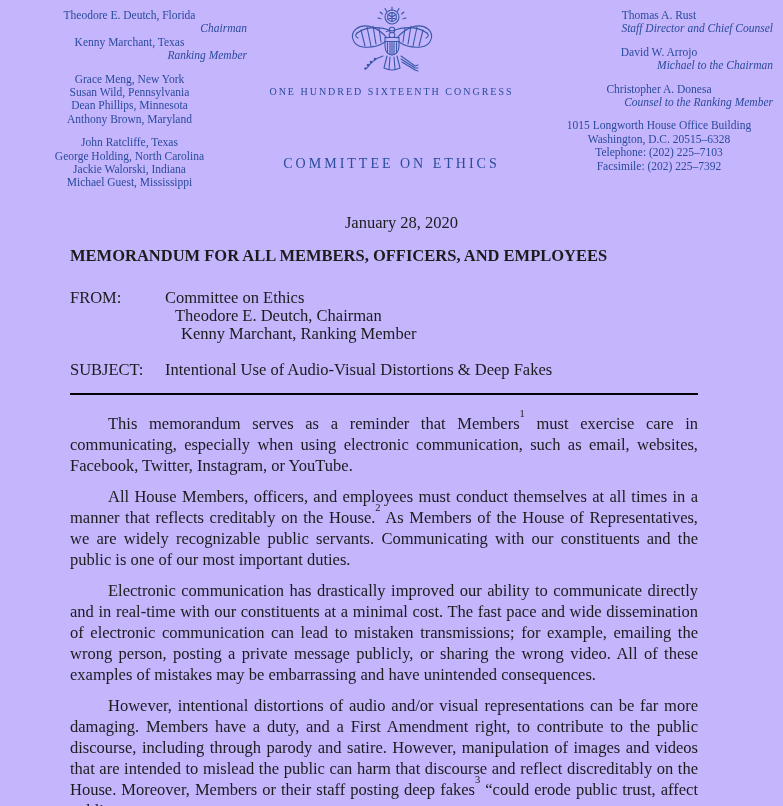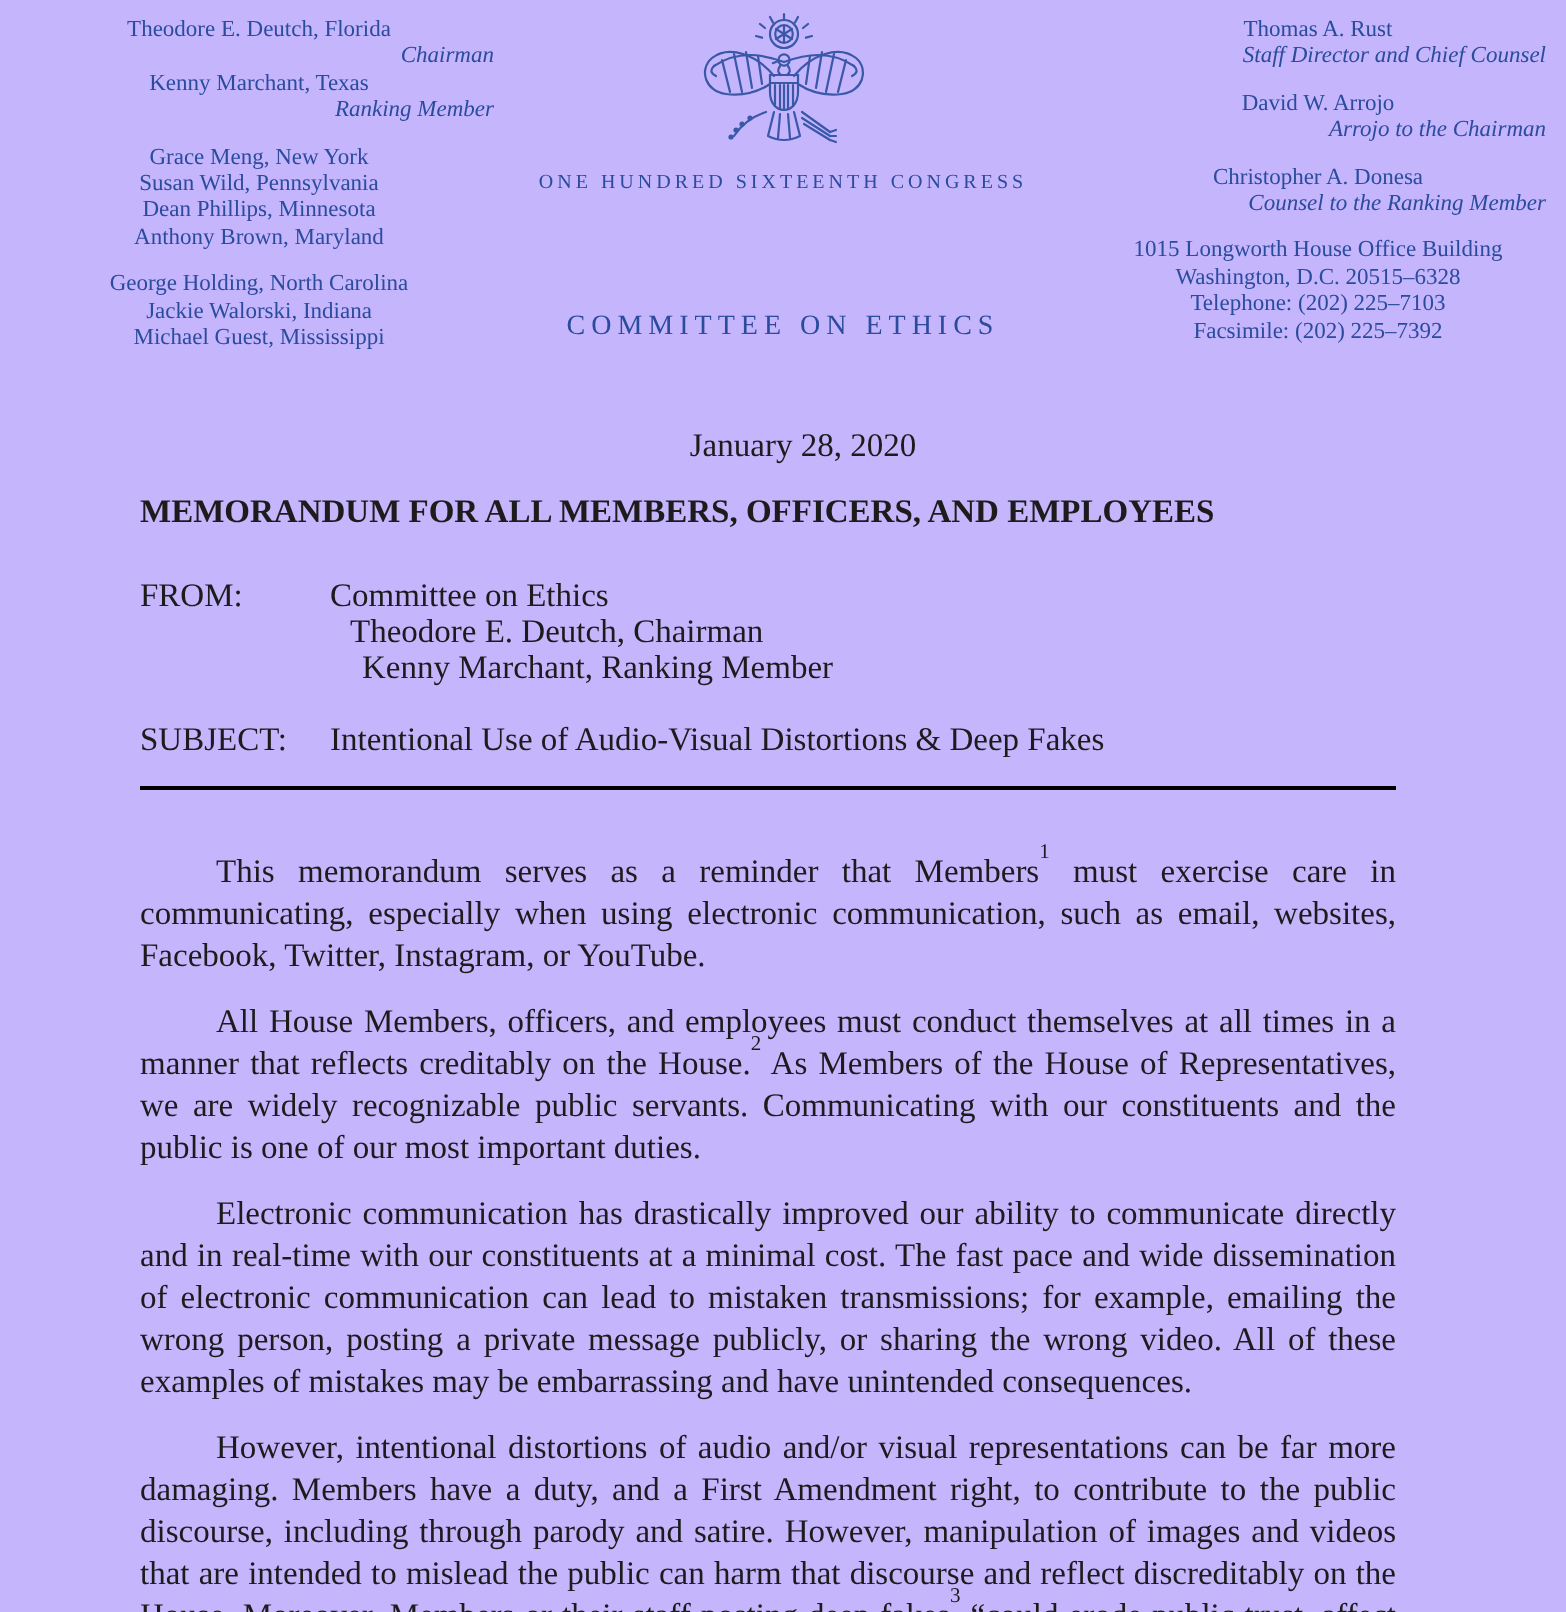--- a/index.html
+++ b/index.html
@@ -128,7 +128,7 @@
     </div>
     <div class="group">
       <div>David W. Arrojo</div>
-      <div class="it">Arrojo to the Chairman</div>
+      <div class="it">Michael to the Chairman</div>
     </div>
     <div class="group">
       <div>Christopher A. Donesa</div>

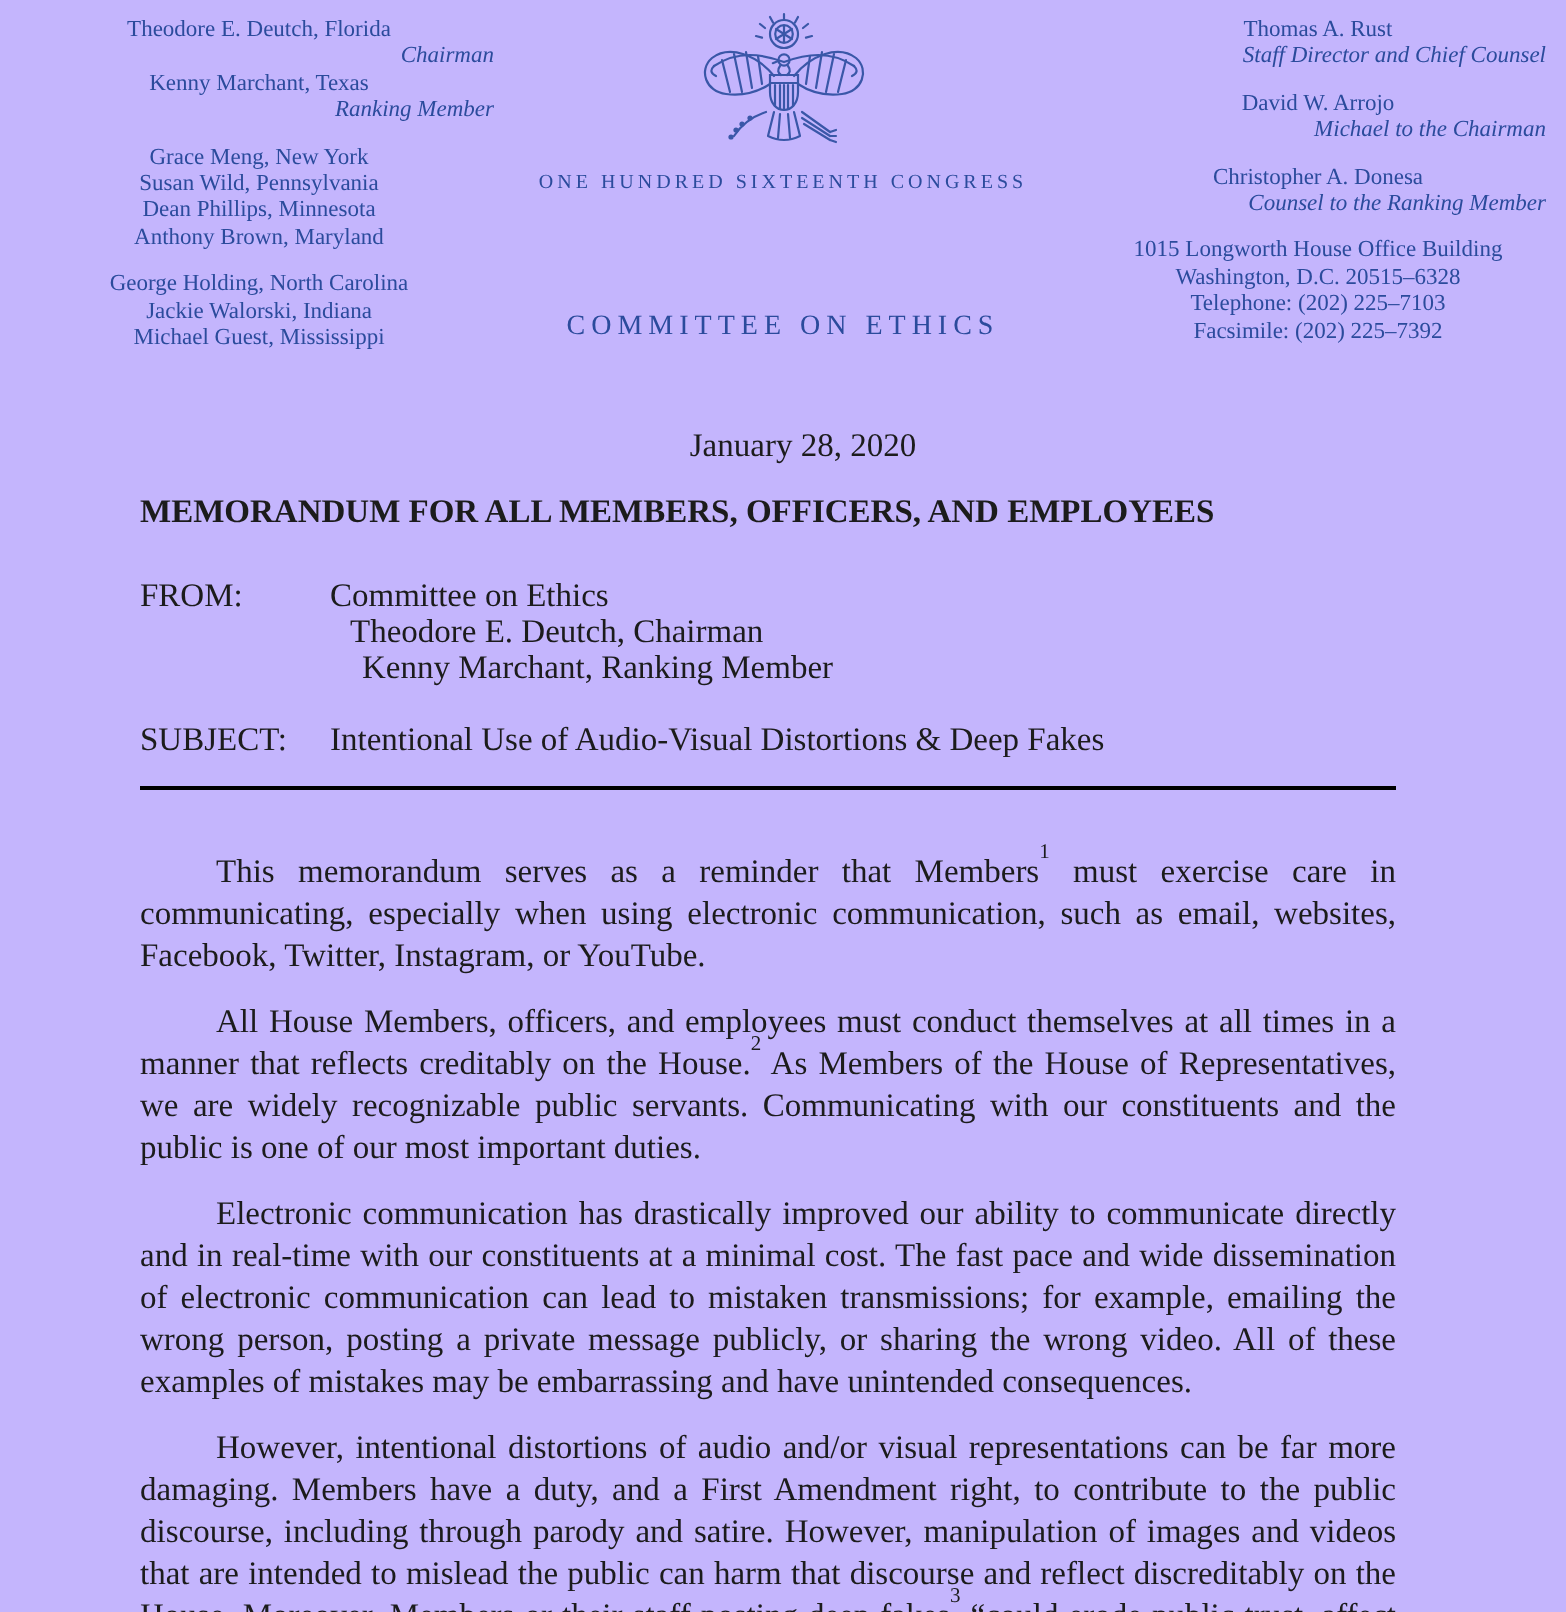--- a/index.html
+++ b/index.html
@@ -72,6 +72,7 @@
       <div>Anthony Brown, Maryland</div>
     </div>
     <div class="group">
+      <div>John Ratcliffe, Texas</div>
       <div>George Holding, North Carolina</div>
       <div>Jackie Walorski, Indiana</div>
       <div>Michael Guest, Mississippi</div>

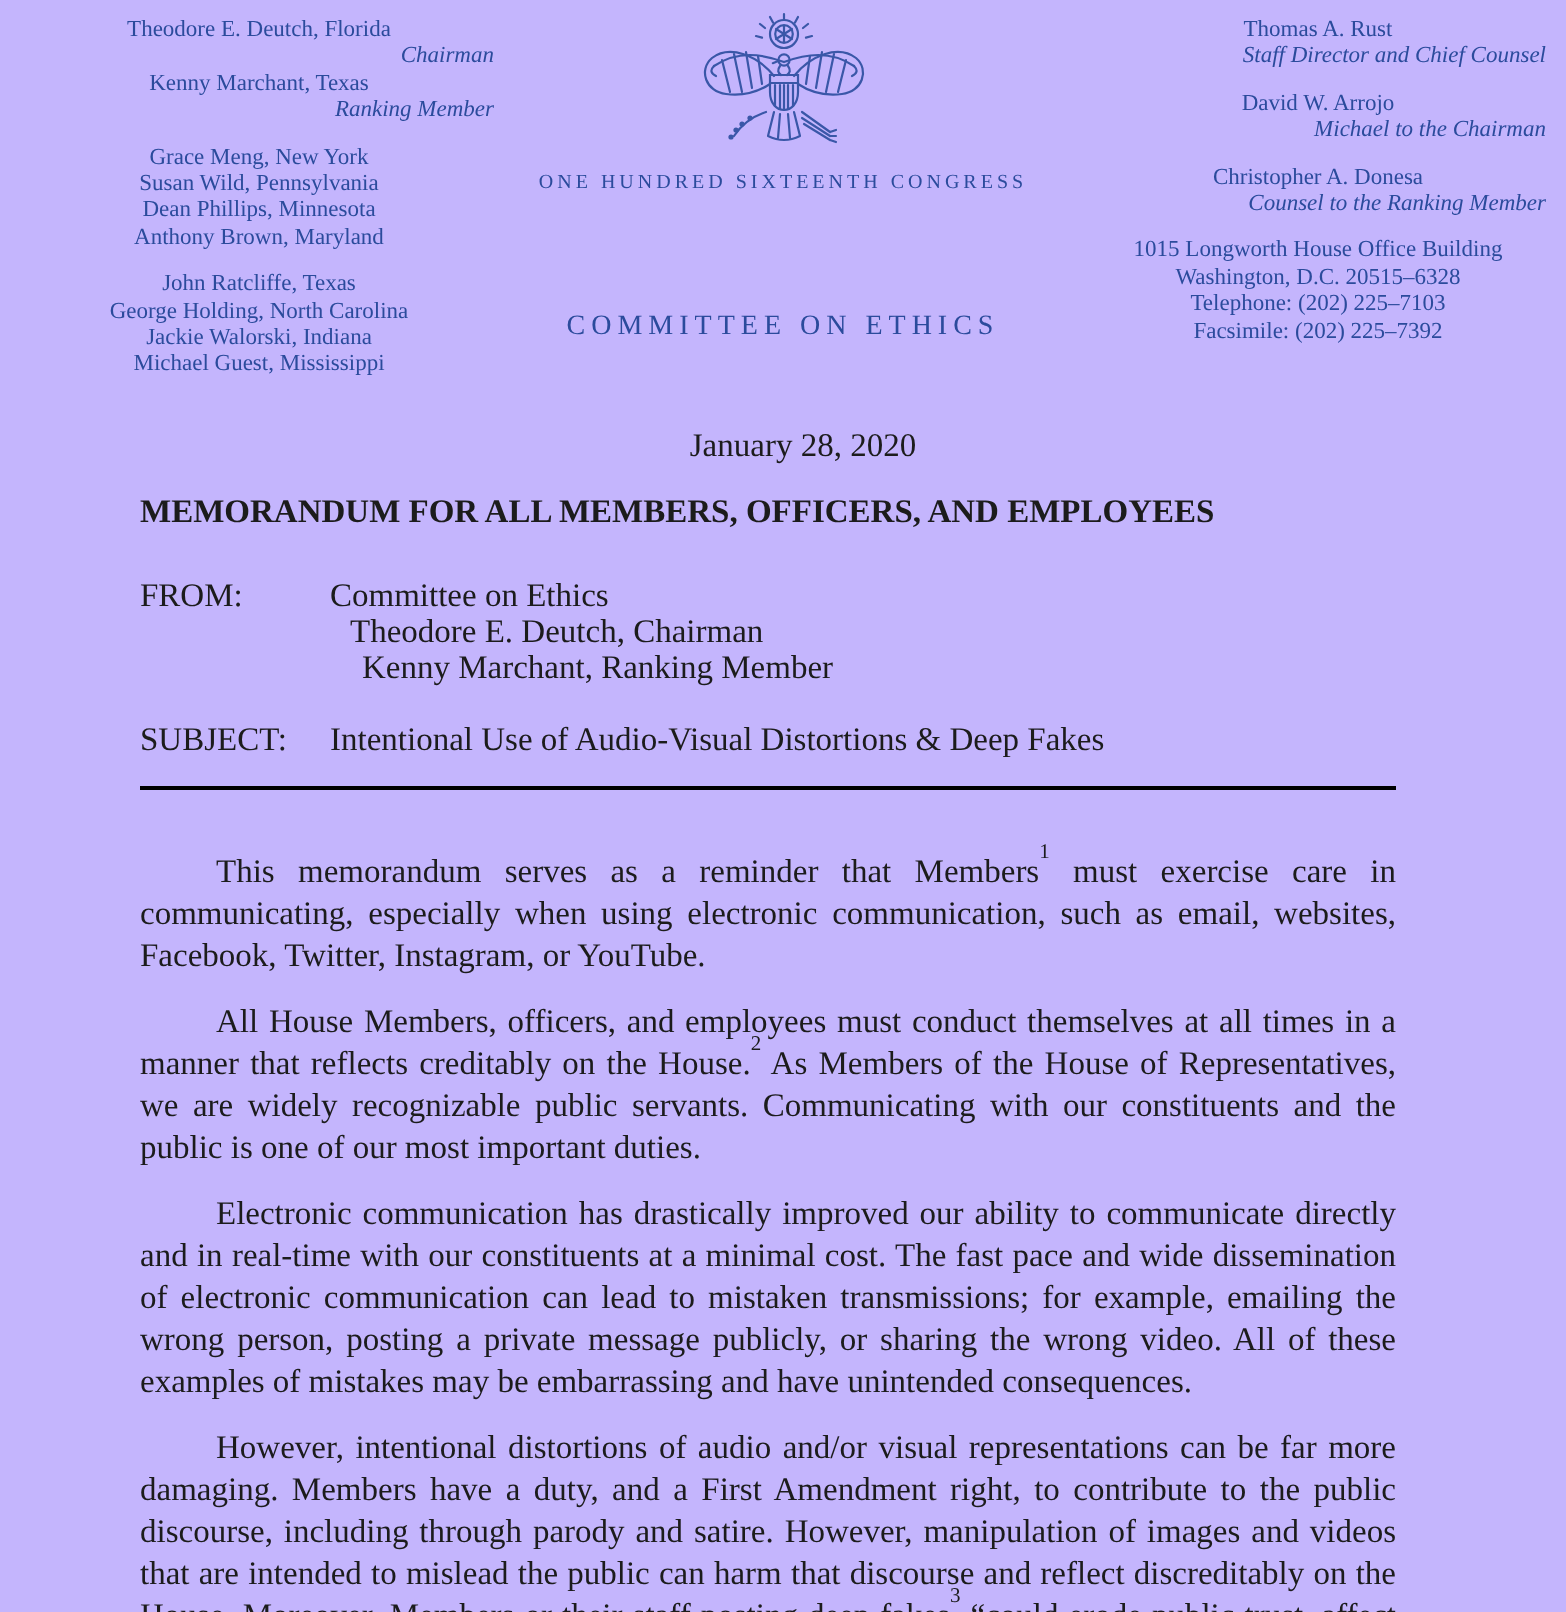--- a/index.html
+++ b/index.html
@@ -49,7 +49,7 @@
     position:absolute; top:413px; left:70px; width:628px;
     font-size:16.5px; line-height:21px; text-align:justify;
   }
-  .body-text p { margin:12px 0 10px 0; text-indent:38px; }
+  .body-text p { margin:0 0 10px 0; text-indent:38px; }
   sup.fnref { font-size:10.5px; line-height:0; position:relative; top:-6px; }
   .seal-svg { display:block; }
 </style>

